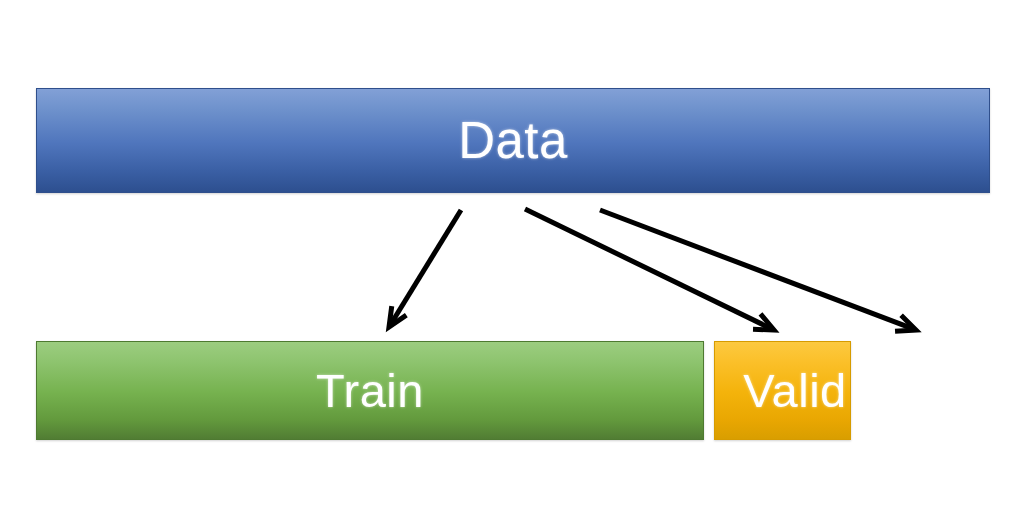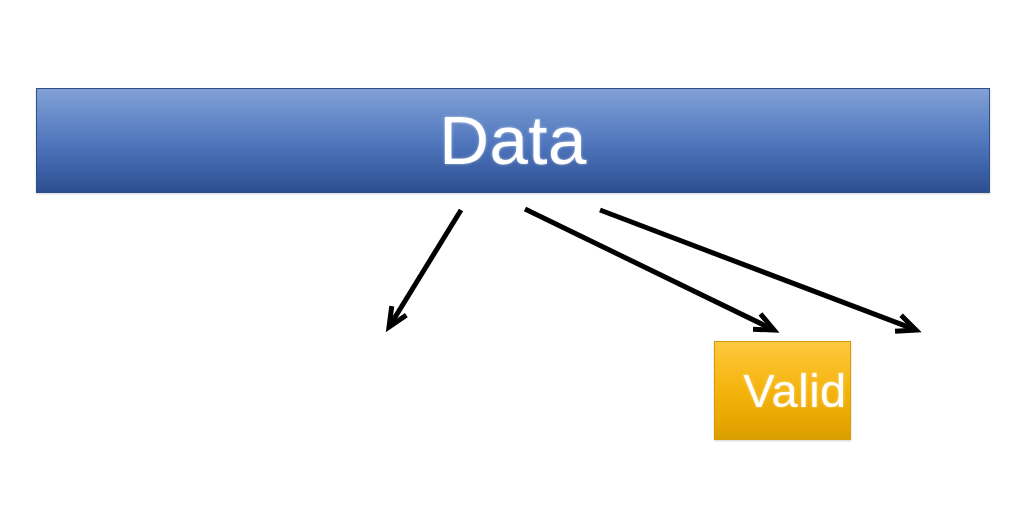--- a/index.html
+++ b/index.html
@@ -42,7 +42,7 @@
     background: linear-gradient(to bottom, #82a0d6 0%, #7093cd 18%, #5076bd 52%, #3a5fa4 80%, #2d4f8f 100%);
     border: 1px solid #2f4f8c;
   }
-  #bar-data .bar-label { font-size: 69px; }
+  #bar-data .bar-label { font-size: 51px; }
 
   #bar-train {
     left: 36px;

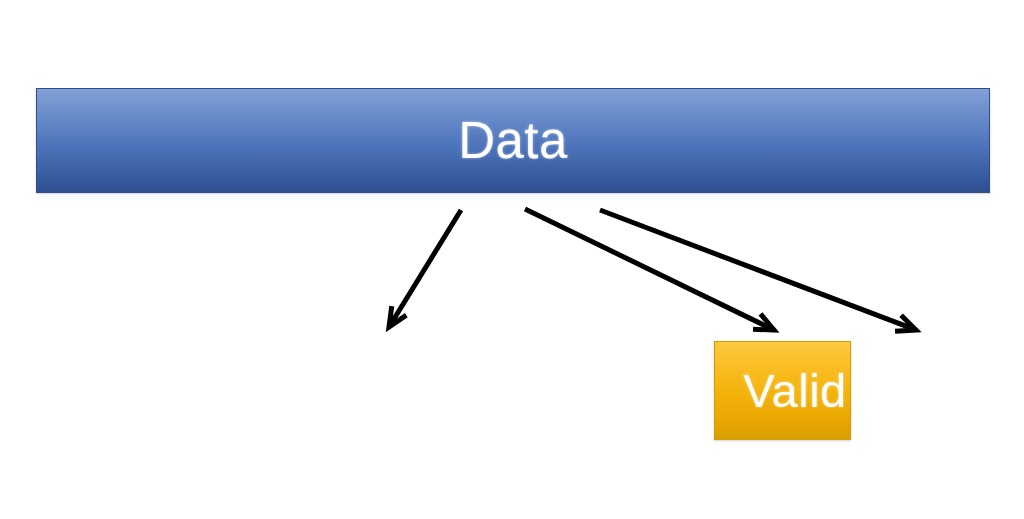--- a/index.html
+++ b/index.html
@@ -92,6 +92,9 @@
     <span class="bar-label">Data</span>
   </div>
 
+  <div class="bar" id="bar-train">
+    <span class="bar-label">Train</span>
+  </div>
 
   <div class="bar" id="bar-valid">
     <span class="bar-label">Valid</span>

